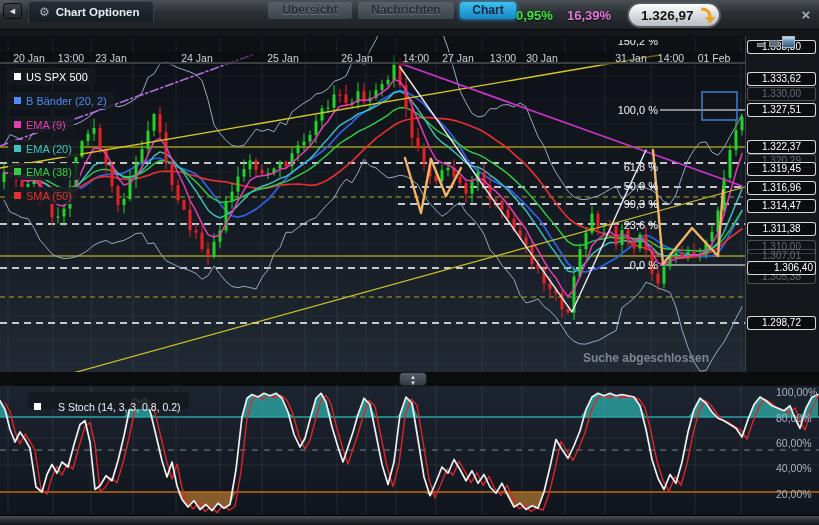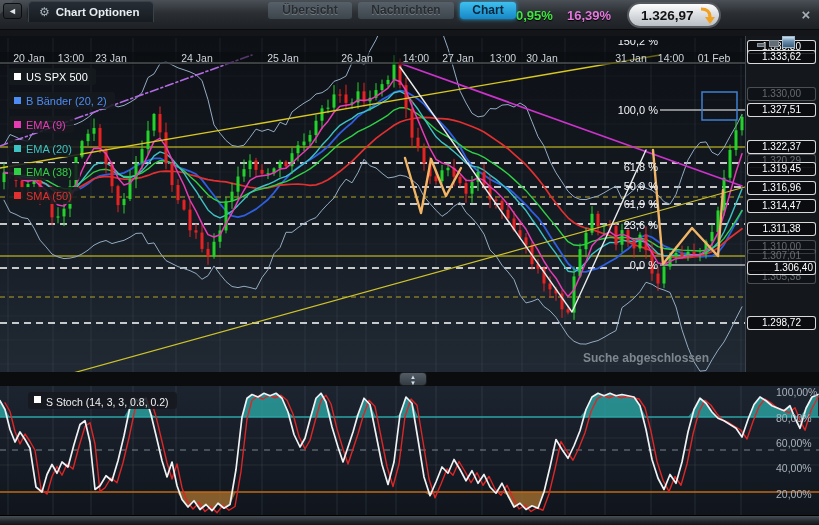--- a/index.html
+++ b/index.html
@@ -479,7 +479,7 @@
     </div>
   <div id="price-labels">
       <div class="pricelabel" style="top: 40px;">1.335,30</div>
-      <div class="pricelabel" style="top: 50px;">1.333,62</div>
+      <div class="pricelabel" style="top: 72px;">1.333,62</div>
       <div class="pricelabel faded" style="top: 87px;">1.330,00</div>
       <div class="pricelabel" style="top: 103px;">1.327,51</div>
       <div class="pricelabel" style="top: 140px;">1.322,37</div>

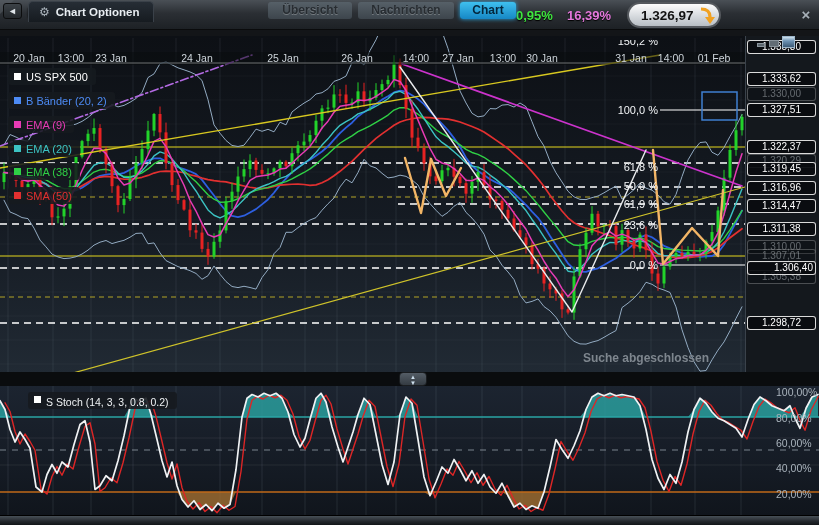--- a/index.html
+++ b/index.html
@@ -498,7 +498,7 @@
       <div class="fiblabel" style="left: 588px; top: 104px;">100,0 %</div>
       <div class="fiblabel" style="left: 588px; top: 161px;">61,8 %</div>
       <div class="fiblabel" style="left: 588px; top: 180px;">50,0 %</div>
-      <div class="fiblabel" style="left: 588px; top: 198px;">61,9 %</div>
+      <div class="fiblabel" style="left: 588px; top: 198px;">99,3 %</div>
       <div class="fiblabel" style="left: 588px; top: 219px;">23,6 %</div>
       <div class="fiblabel" style="left: 588px; top: 259px;">0,0 %</div>
     </div>

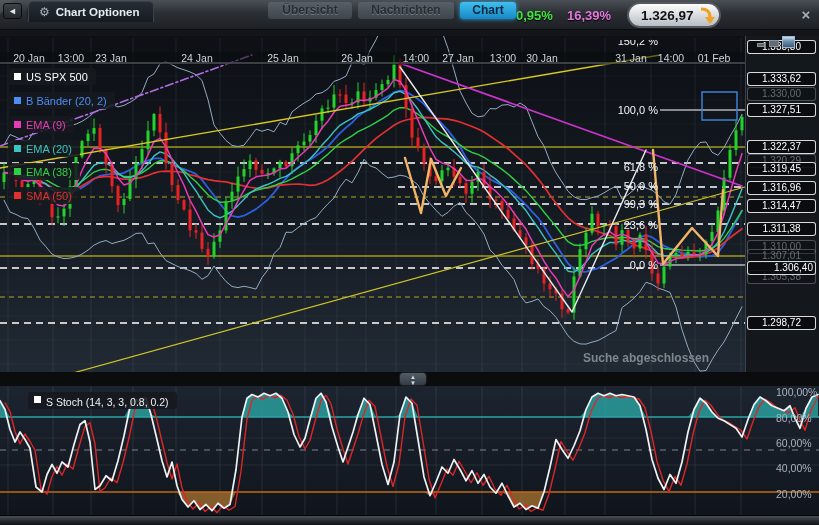--- a/index.html
+++ b/index.html
@@ -81,7 +81,7 @@
     background:linear-gradient(#1c2430,#141a23 70%,#10151c);}
   #stoch-svg{position:absolute;left:0;top:386px;}
   #stoch-chip{position:absolute;left:28px;top:392px;height:17px;background:rgba(22,26,31,.9);border-radius:3px;
-    display:flex;align-items:flex-start;gap:5px;padding:4px 8px 0 6px;z-index:4;cursor:pointer;}
+    display:flex;align-items:center;gap:17px;padding:12px 8px 0 6px;z-index:4;cursor:pointer;}
   #stoch-chip .sq{width:7px;height:7px;background:#fff;}
   #stoch-chip .txt{font-size:10.5px;color:#eef1f3;white-space:nowrap;}
   .s-label{position:absolute;left:776px;width:62px;font-size:10.5px;color:#a9b3bc;z-index:4;}

